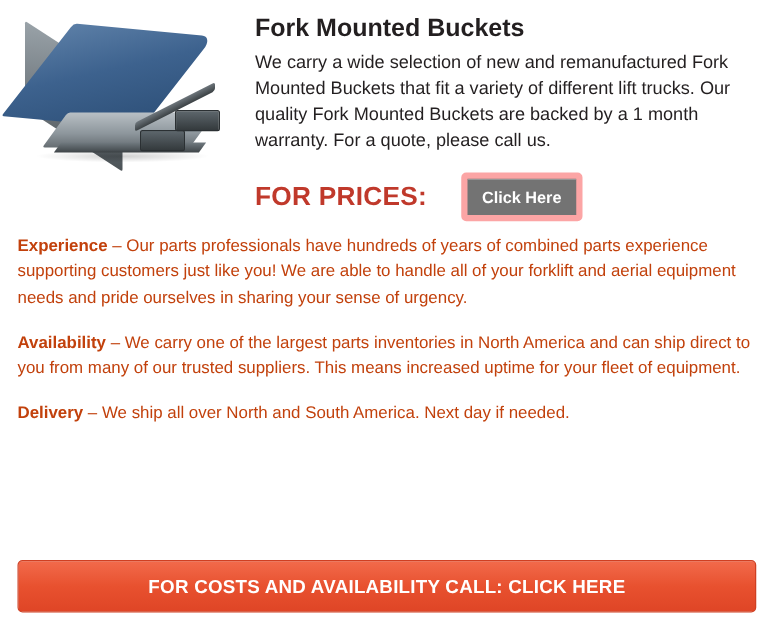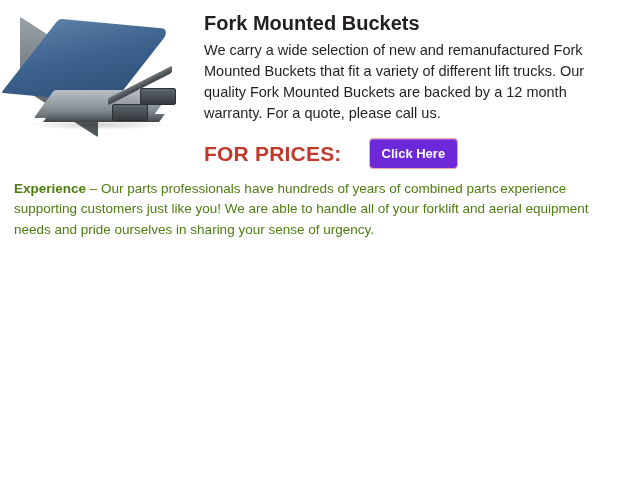--- a/index.html
+++ b/index.html
@@ -212,7 +212,7 @@
 
     <div class="intro">
       <div class="page-title">Fork Mounted Buckets</div>
-      <p class="intro-text">We carry a wide selection of new and remanufactured Fork Mounted Buckets that fit a variety of different lift trucks.  Our quality Fork Mounted Buckets are backed by a 12 month warranty.  For a quote, please call us.</p>
+      <p class="intro-text">We carry a wide selection of new and remanufactured Fork Mounted Buckets that fit a variety of different lift trucks.  Our quality Fork Mounted Buckets are backed by a 1 month warranty.  For a quote, please call us.</p>
 
       <div class="prices-row">
         <span class="prices-label">FOR PRICES:</span>

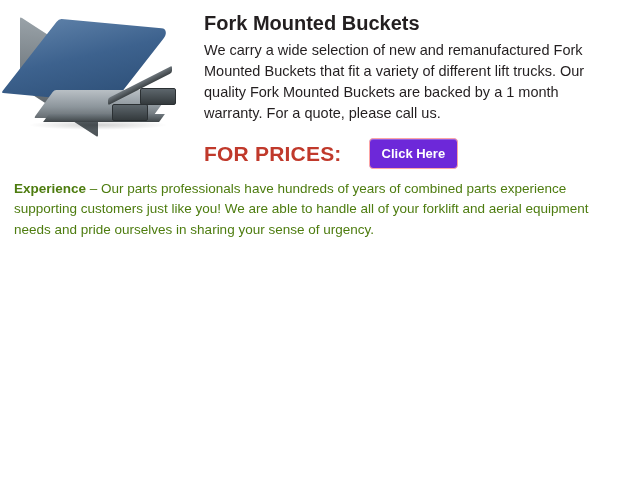--- a/index.html
+++ b/index.html
@@ -144,12 +144,12 @@
   }
   .click-here-btn {
     display: inline-block;
-    background: #6d28d9;
+    background: #737373;
     color: #ffffff;
     font-size: 13px;
     font-weight: bold;
     padding: 7px 12px;
-    border: 1px solid #fca5a5;
+    border: 5px solid #fca5a5;
     border-radius: 4px;
     box-shadow: 0 1px 0 rgba(255,255,255,0.25) inset;
     cursor: pointer;

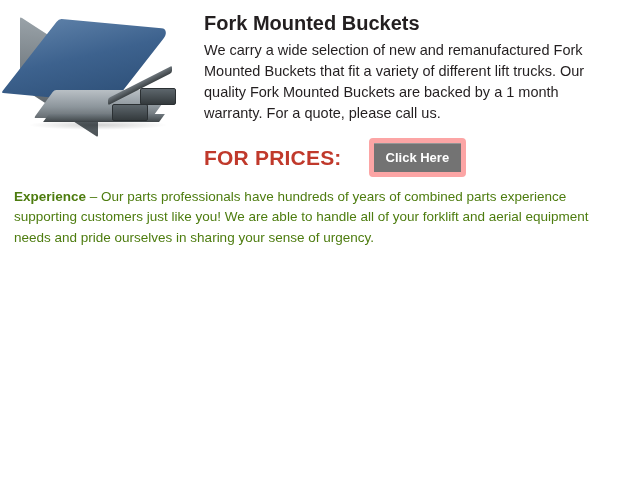--- a/index.html
+++ b/index.html
@@ -164,7 +164,7 @@
     margin: 0 0 16px 0;
     font-size: 13.5px;
     line-height: 1.5;
-    color: #4d7c0f;
+    color: #c2410c;
   }
   .section .lead {
     font-weight: bold;

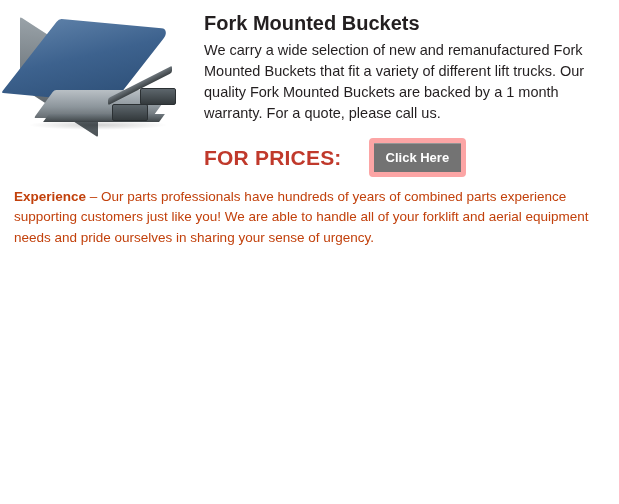--- a/index.html
+++ b/index.html
@@ -228,6 +228,9 @@
       <span class="lead">Experience</span><span> – Our parts professionals have hundreds of years of combined parts experience supporting customers just like you!  We are able to handle all of your forklift and aerial equipment needs and pride ourselves in sharing your sense of urgency.</span>
     </p>
 
+    <p class="section">
+      <span class="lead">Availability</span><span> – We carry one of the largest parts inventories in North America and can ship direct to you from many of our trusted suppliers.  This means increased uptime for your fleet of equipment.</span>
+    </p>
 
 
 

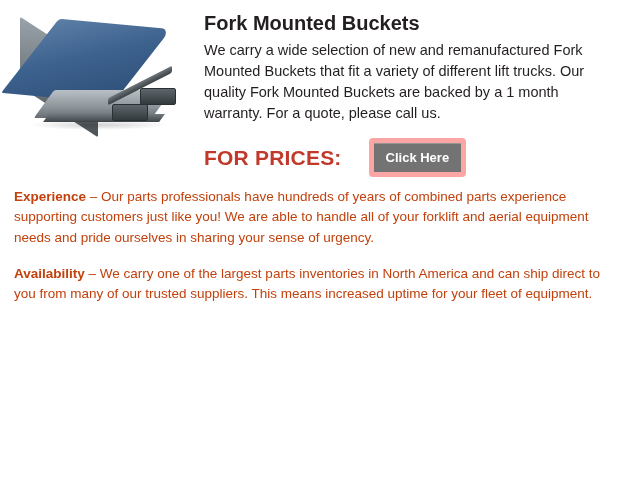--- a/index.html
+++ b/index.html
@@ -233,6 +233,9 @@
     </p>
 
 
+    <p class="section">
+      <span class="lead">Delivery</span><span> – We ship all over North and South America.  Next day if needed.</span>
+    </p>
 
 
   </div>

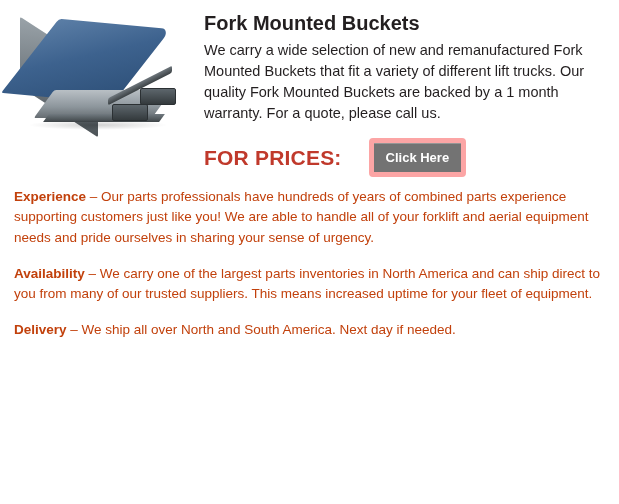--- a/index.html
+++ b/index.html
@@ -240,6 +240,7 @@
 
   </div>
 
+  <div class="cta">FOR COSTS AND AVAILABILITY CALL: CLICK HERE</div>
 
 </div>
 

